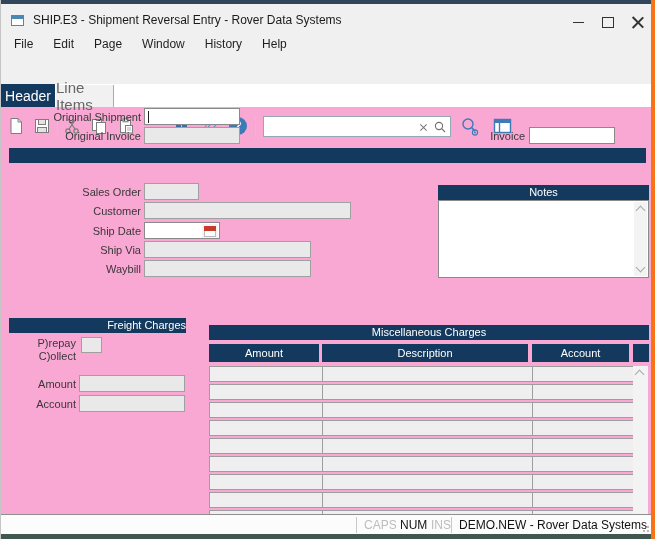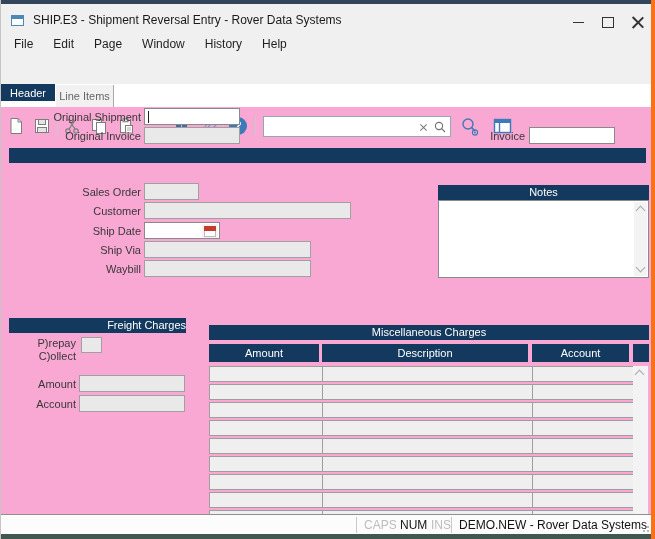--- a/index.html
+++ b/index.html
@@ -38,7 +38,7 @@
 
   
   .tabbar{left:0;top:84px;width:655px;height:23px;background:#fff;}
-  .tab-active{left:0;top:0;width:54px;height:17px;background:#14395e;color:#fff;font-size:11px;
+  .tab-active{left:0;top:0;width:54px;height:23px;background:#14395e;color:#fff;font-size:14px;
               display:flex;align-items:center;justify-content:center;}
   .tab-inactive{left:55px;top:1px;width:58px;height:22px;background:#f1f1f1;color:#666;font-size:11px;
               display:flex;align-items:center;justify-content:center;border-right:1px solid #aaa;}

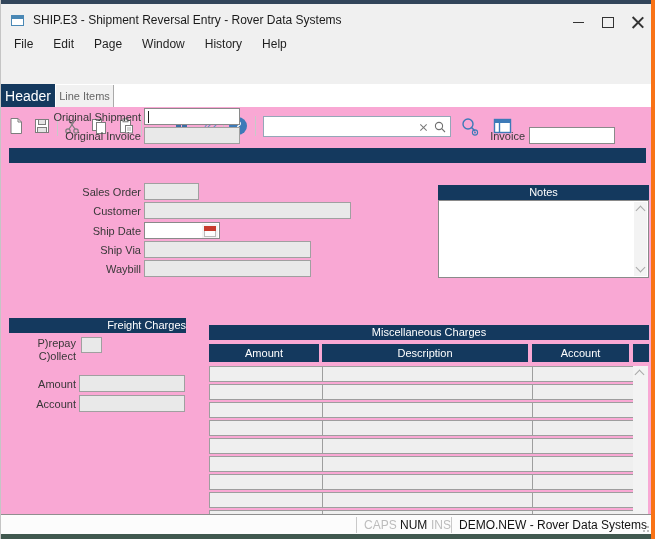--- a/index.html
+++ b/index.html
@@ -40,7 +40,7 @@
   .tabbar{left:0;top:84px;width:655px;height:23px;background:#fff;}
   .tab-active{left:0;top:0;width:54px;height:23px;background:#14395e;color:#fff;font-size:14px;
               display:flex;align-items:center;justify-content:center;}
-  .tab-inactive{left:55px;top:1px;width:58px;height:22px;background:#f1f1f1;color:#666;font-size:11px;
+  .tab-inactive{left:55px;top:1px;width:58px;height:22px;background:#f1f1f1;color:#666;font-size:15px;
               display:flex;align-items:center;justify-content:center;border-right:1px solid #aaa;}
 
   

